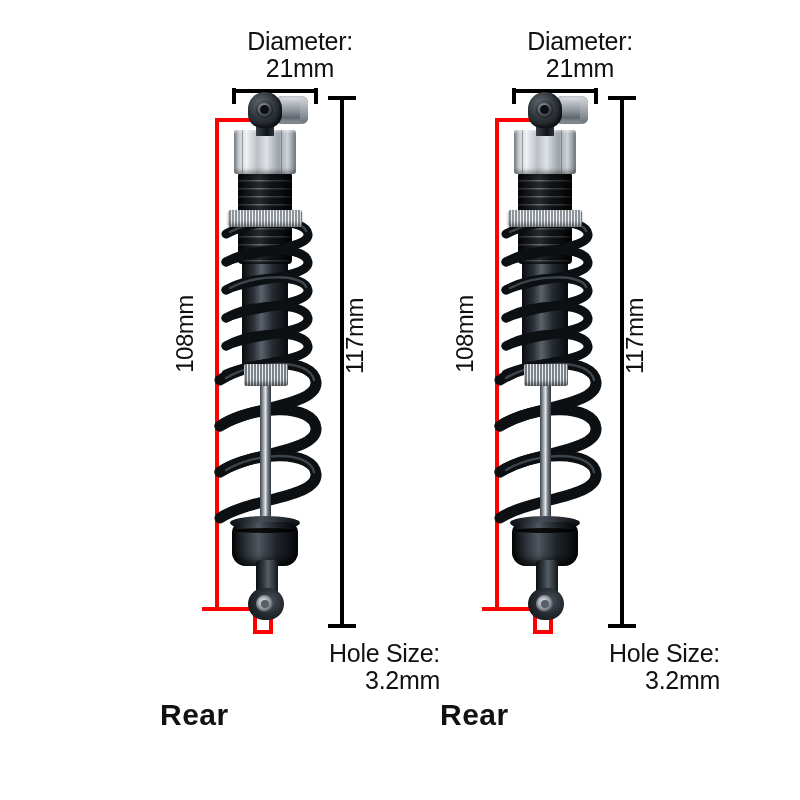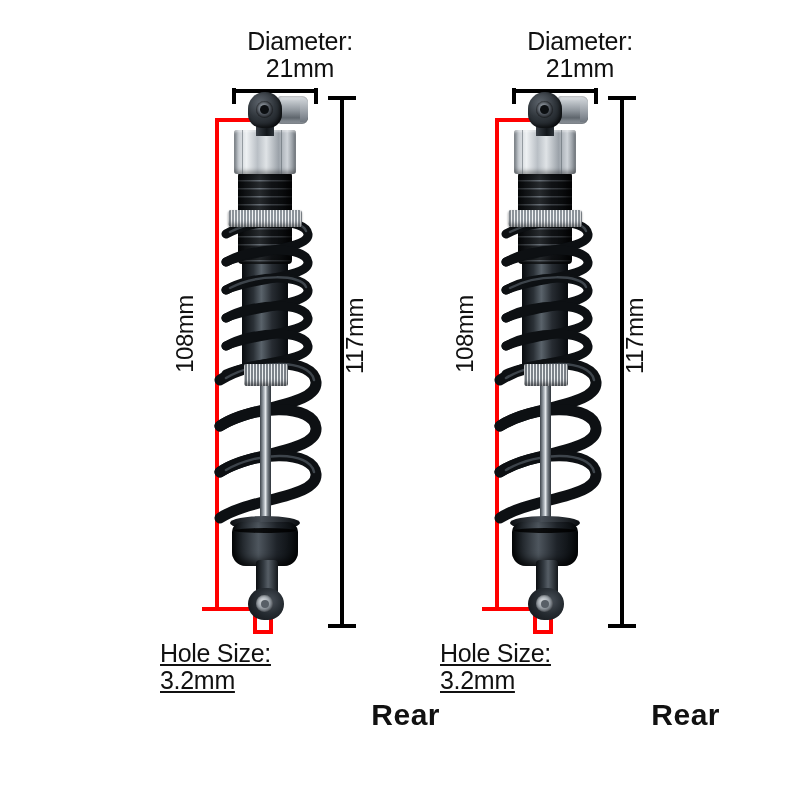--- a/index.html
+++ b/index.html
@@ -46,12 +46,11 @@
     top: 640px;
     left: 0;
     width: 280px;
-    text-align: left;
+    text-align: right;
     font-size: 25px;
     line-height: 27px;
     letter-spacing: -0.3px;
     white-space: pre-line;
-    text-decoration: underline;
   }
   .pos-label {
     position: absolute;

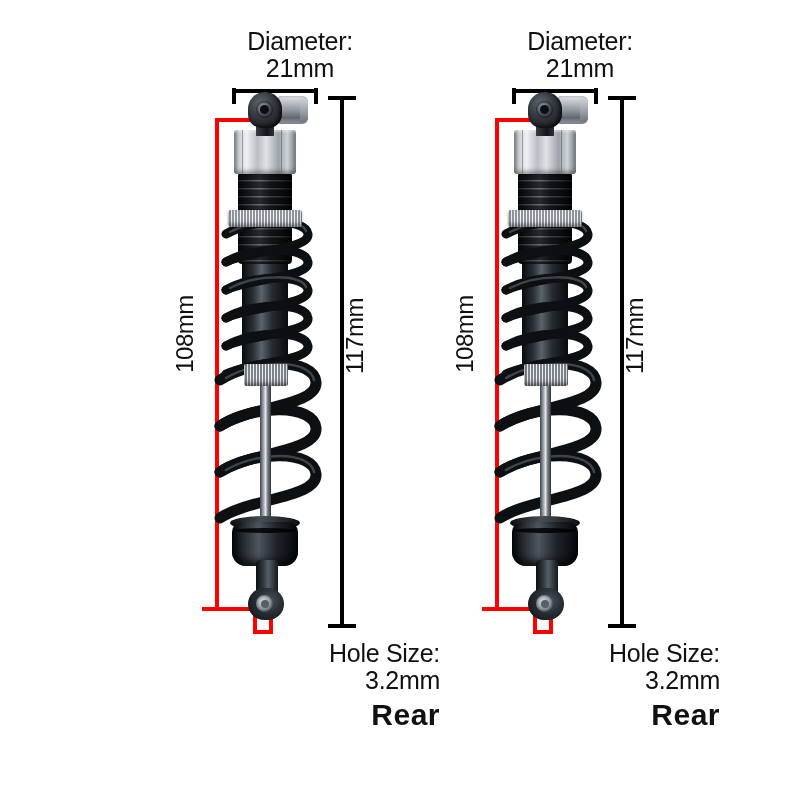--- a/index.html
+++ b/index.html
@@ -57,7 +57,7 @@
     top: 698px;
     left: 0;
     width: 280px;
-    text-align: right;
+    text-align: left;
     font-size: 30px;
     font-weight: bold;
     letter-spacing: 0.5px;

